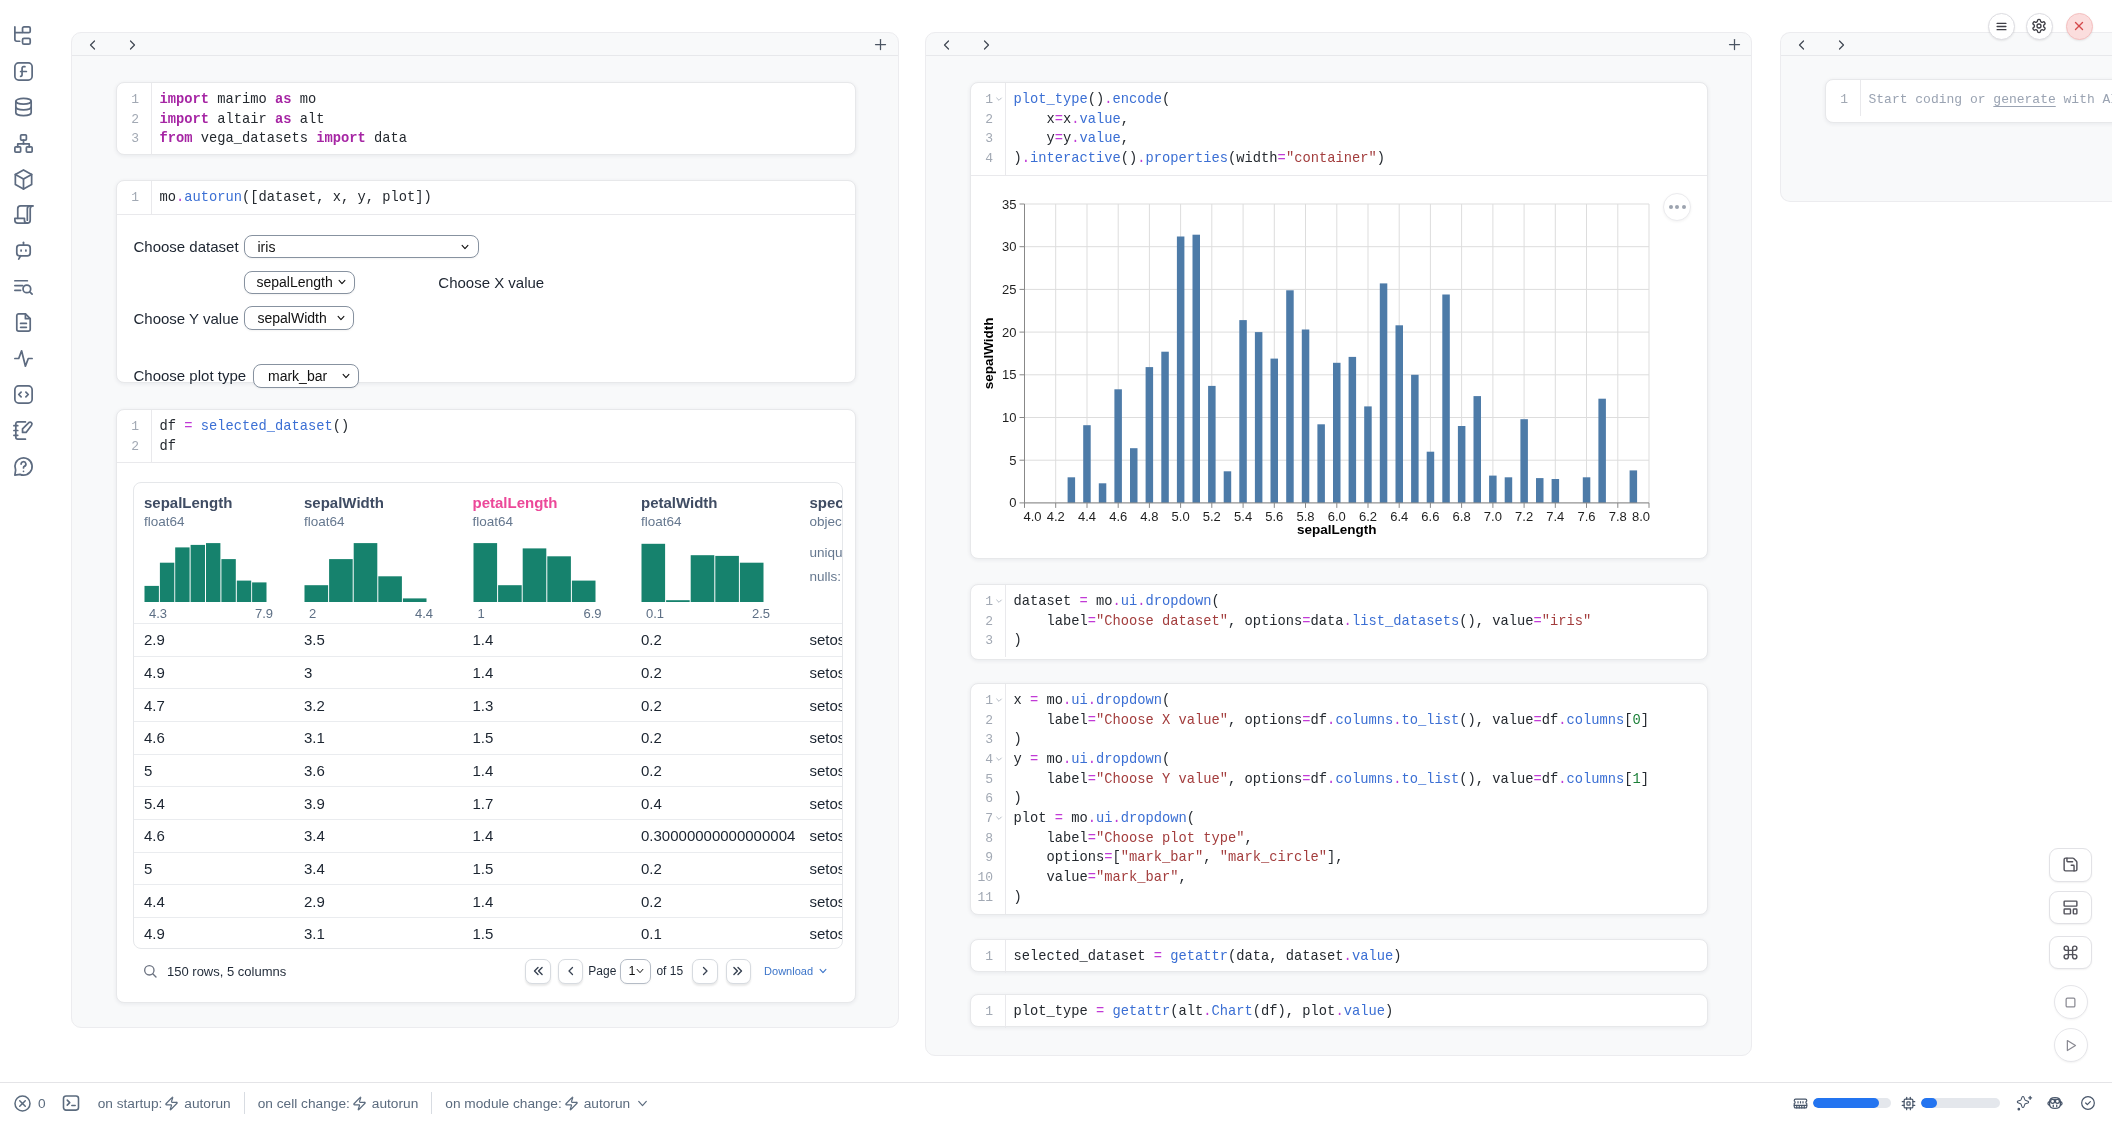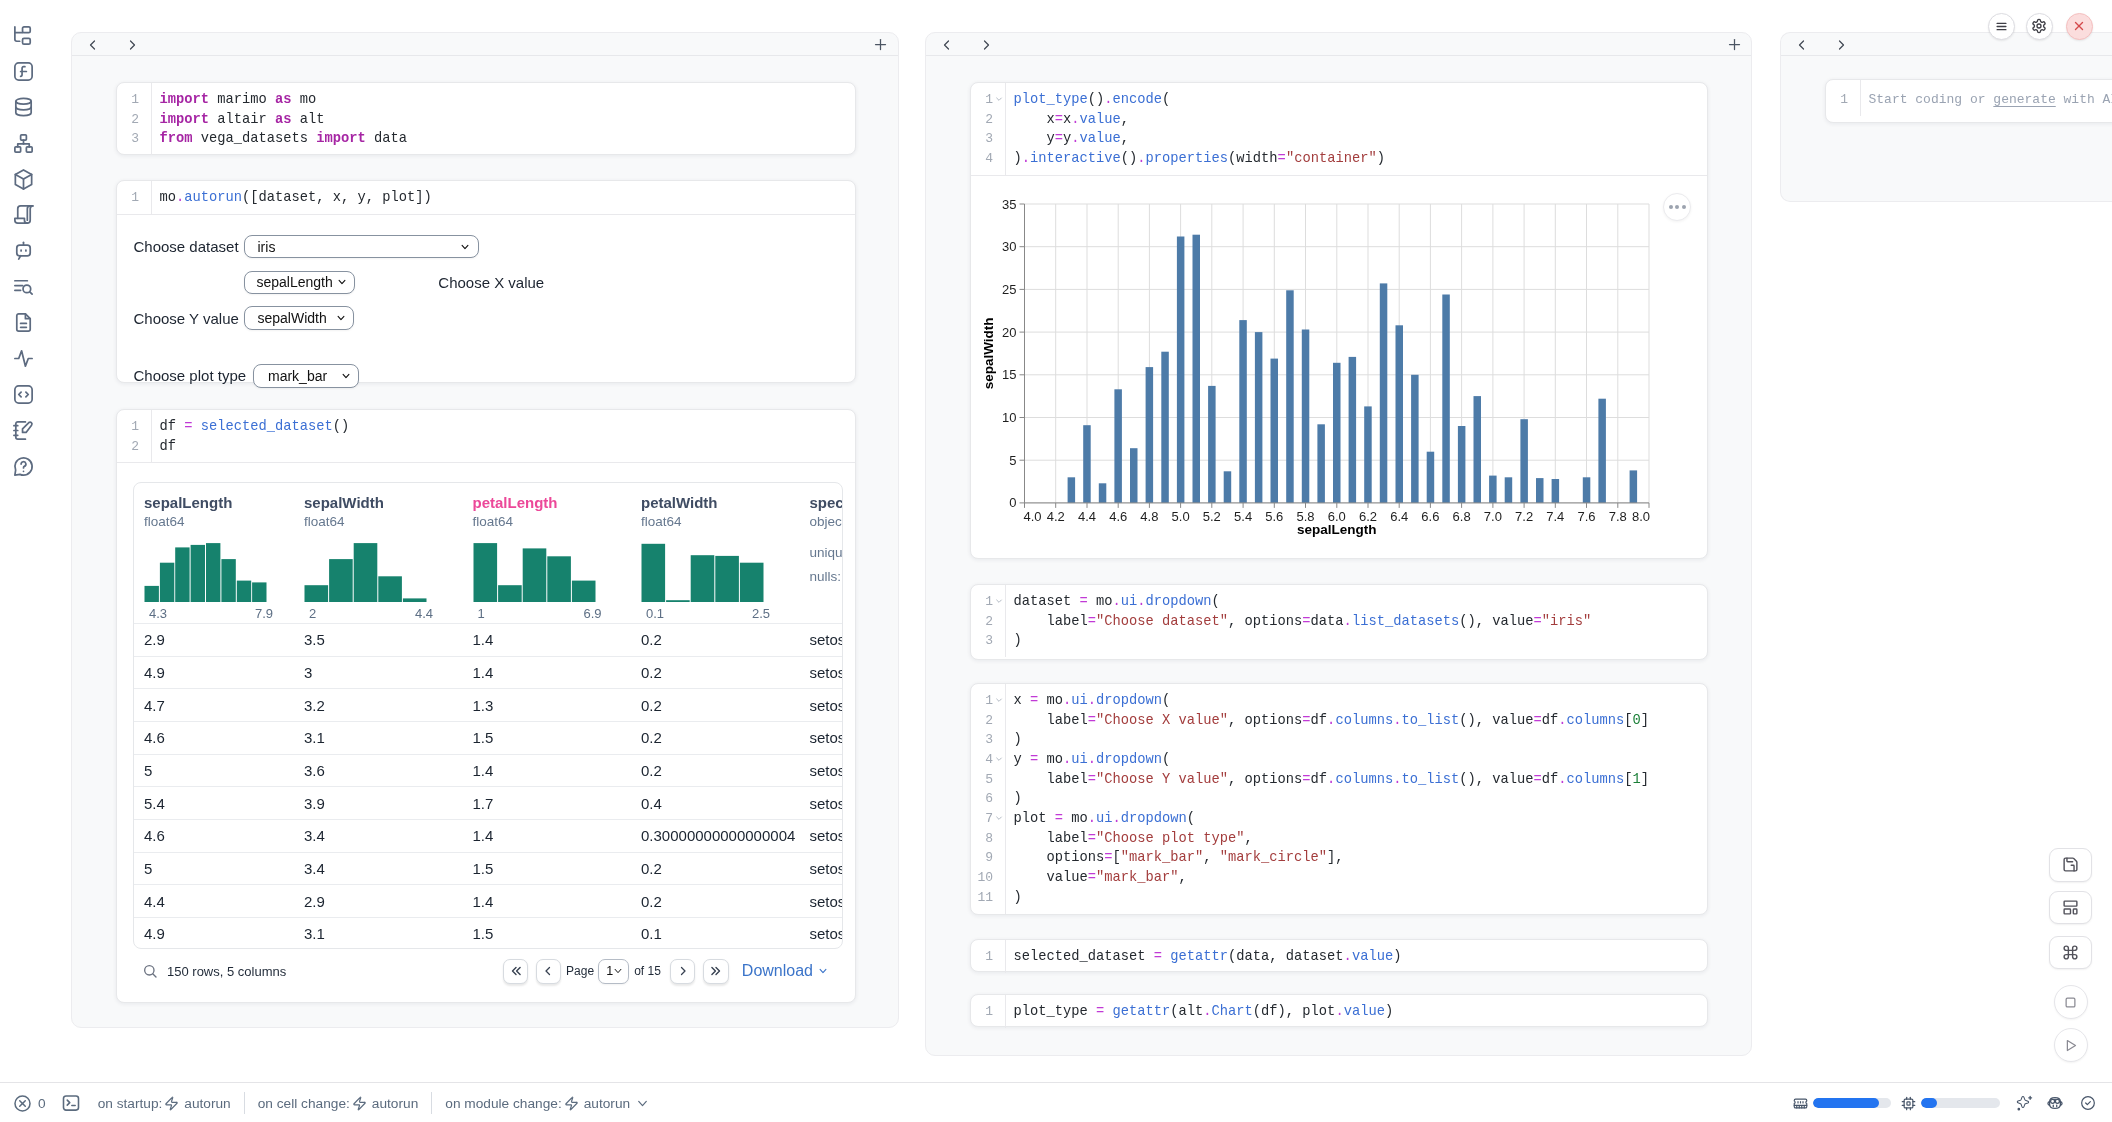--- a/index.html
+++ b/index.html
@@ -407,7 +407,7 @@
               <polyline points="5,6 11,12 5,18"></polyline>
             </svg>
           </div>
-    <span style="font-size:16px;color:#3b74c9;margin:0 14px 0 13px;display:flex;align-items:center;">Download<svg width="10" height="10" viewBox="0 0 24 24" fill="none" stroke="#3b74c9" stroke-width="2.6" stroke-linecap="round" stroke-linejoin="round" style="margin-left:5px;">
+    <span style="font-size:11px;color:#3b74c9;margin:0 14px 0 13px;display:flex;align-items:center;">Download<svg width="10" height="10" viewBox="0 0 24 24" fill="none" stroke="#3b74c9" stroke-width="2.6" stroke-linecap="round" stroke-linejoin="round" style="margin-left:5px;">
               <polyline points="5,8 12,16 19,8"></polyline>
             </svg></span>
   </div>

